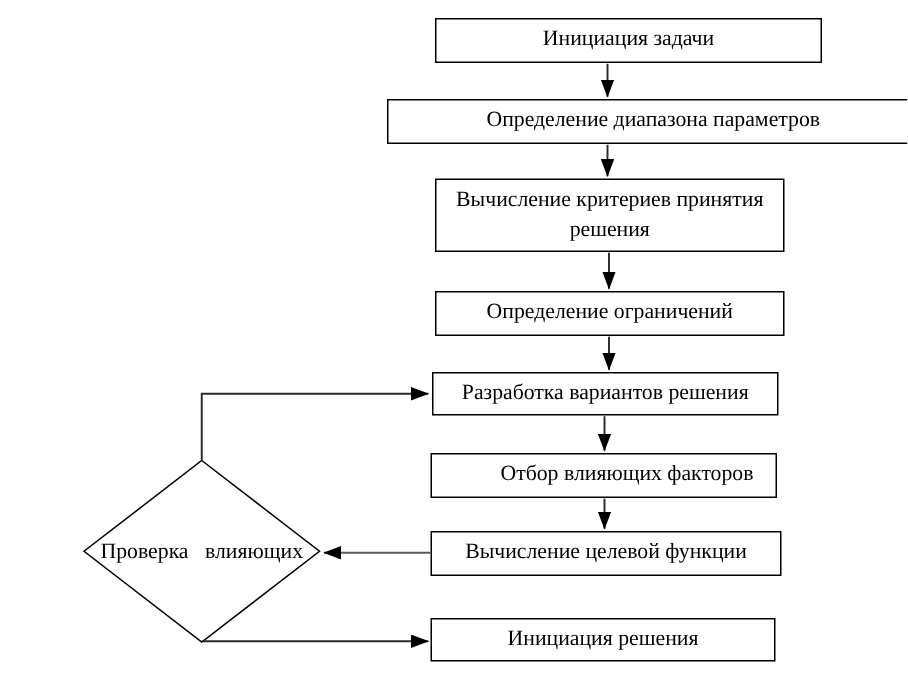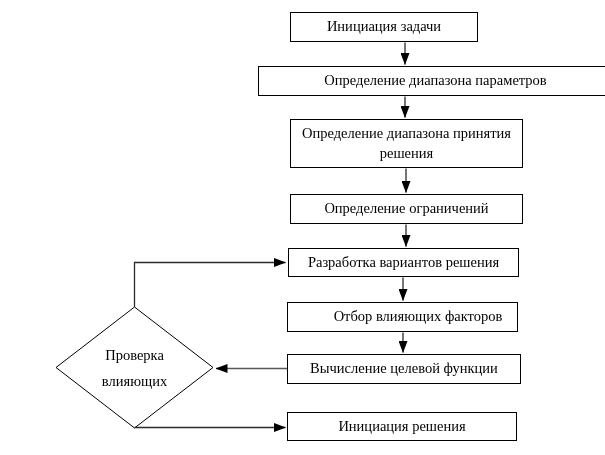--- a/index.html
+++ b/index.html
@@ -36,7 +36,7 @@
     line-height: 1.35;
     padding: 0 6px;
   }
-  .b1 { left: 290px; top: 12px;  width: 188px; height: 30px; }
+  .b1 { left: 290px; top: 12px;  width: 258px; height: 30px; }
   .b2 { left: 258px; top: 66px;  width: 355px; height: 30px; }
   .b3 { left: 290px; top: 119px; width: 233px; height: 49px; }
   .b4 { left: 290px; top: 194px; width: 233px; height: 30px; }

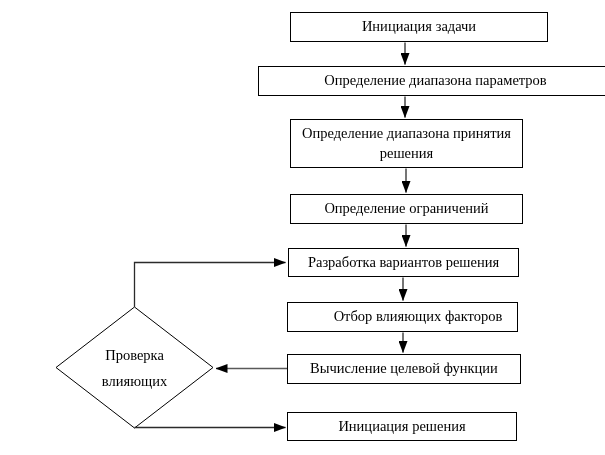--- a/index.html
+++ b/index.html
@@ -91,7 +91,7 @@
 
   <div class="node b2">Определение диапазона параметров</div>
 
-  <div class="node b3">Определение диапазона принятия решения</div>
+  <div class="node b3">Вычисление критериев принятия решения</div>
 
   <div class="node b4">Определение ограничений</div>
 

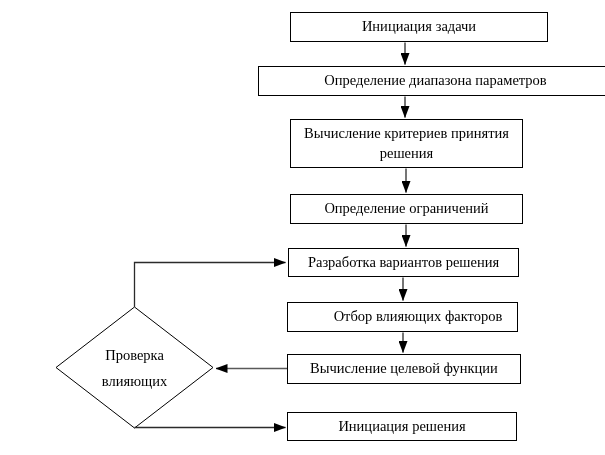--- a/index.html
+++ b/index.html
@@ -51,7 +51,6 @@
     width: 125px;
     height: 76px;
     display: flex;
-    flex-direction: column;
     align-items: center;
     justify-content: center;
     gap: 11px;

